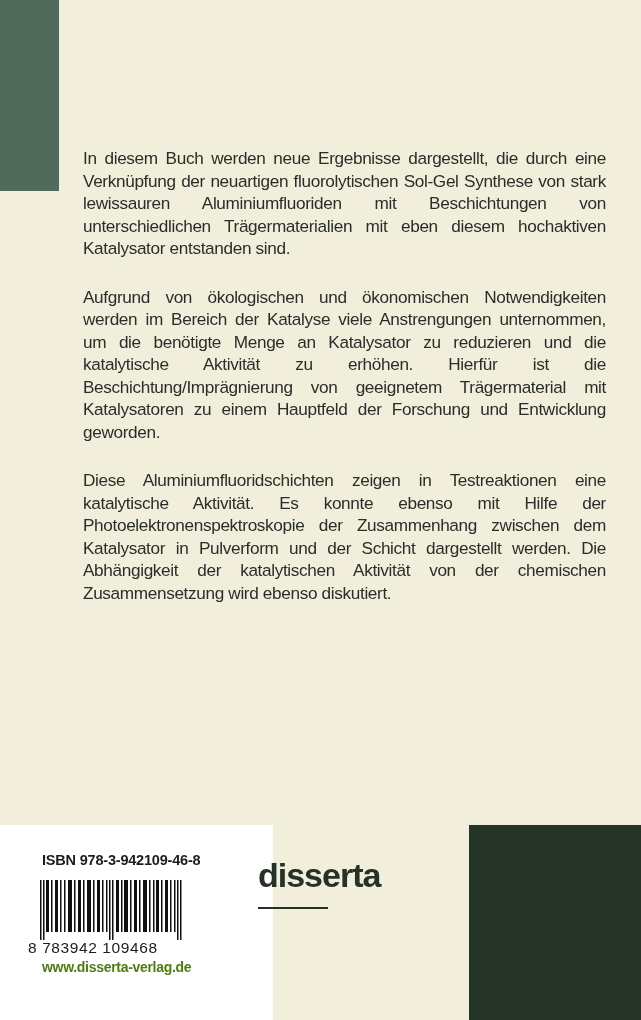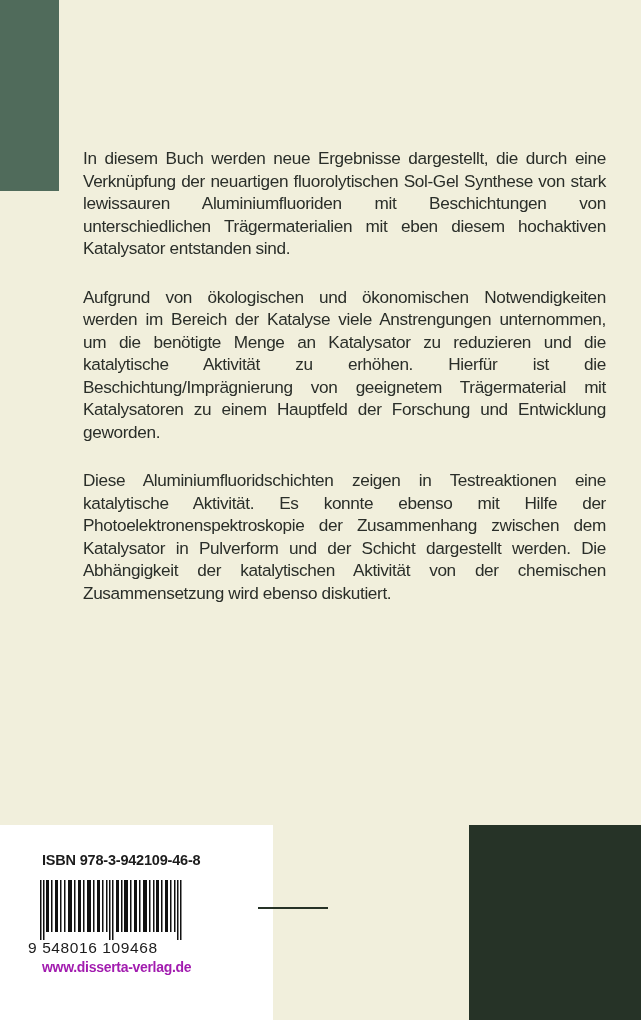--- a/index.html
+++ b/index.html
@@ -82,6 +82,7 @@
 </div>
 
 <div class="logo">
+  <div class="logo-top">disserta</div>
   <div class="logo-rule"></div>
 </div>
 

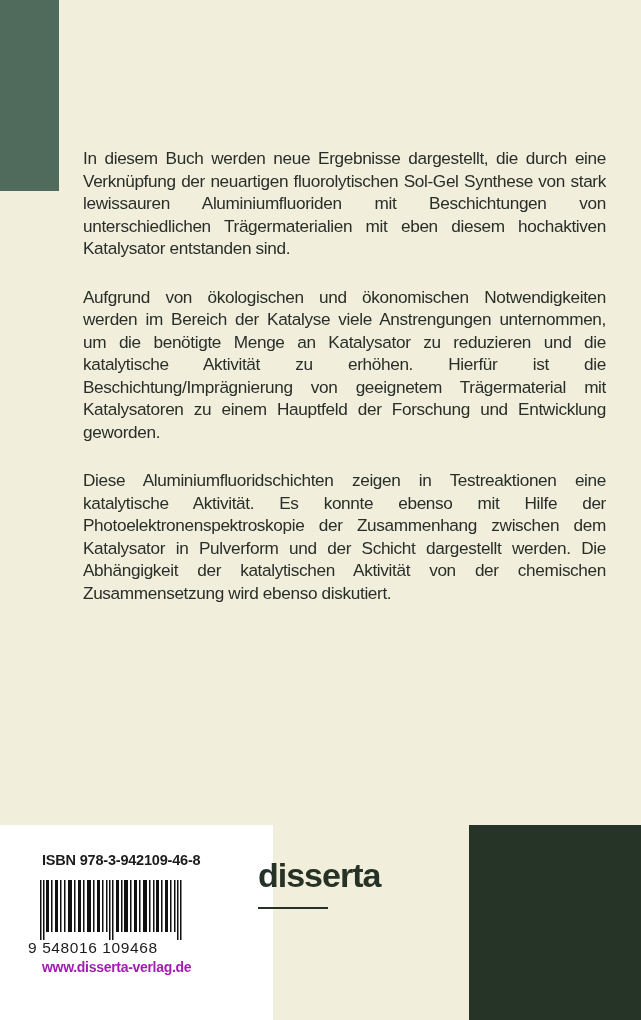--- a/index.html
+++ b/index.html
@@ -77,7 +77,7 @@
         <rect x="140" y="0" width="1.5" height="60"></rect>
     </g>
   </svg>
-  <div class="barcode-num">9 548016 109468</div>
+  <div class="barcode-num">8 783942 109468</div>
   <div class="url">www.disserta-verlag.de</div>
 </div>
 

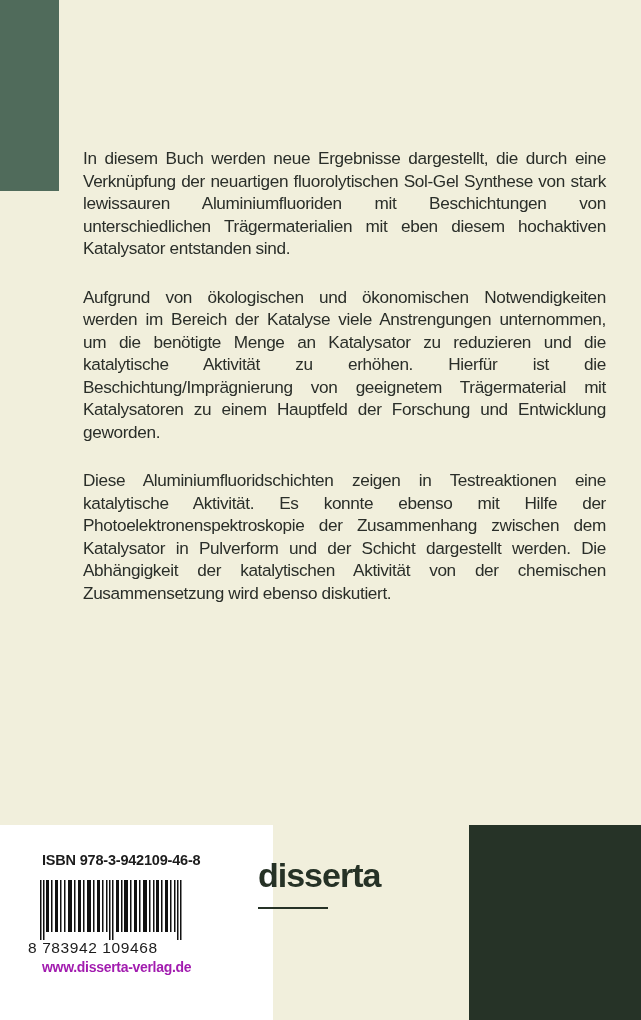--- a/index.html
+++ b/index.html
@@ -19,7 +19,7 @@
   .isbn-text { position: absolute; left: 42px; top: 27px; font-family: "Liberation Sans", sans-serif; font-weight: bold; font-size: 14.5px; color: #1c1c1c; letter-spacing: -0.2px; }
   .barcode { position: absolute; left: 40px; top: 55px; width: 142px; height: 60px; }
   .barcode-num { position: absolute; left: 28px; top: 114px; font-family: "Liberation Sans", sans-serif; font-size: 15.5px; color: #1c1c1c; letter-spacing: 0.6px; white-space: pre; }
-  .url { position: absolute; left: 42px; top: 134px; font-family: "Liberation Sans", sans-serif; font-weight: bold; font-size: 14px; color: #a21caf; letter-spacing: -0.3px; }
+  .url { position: absolute; left: 42px; top: 134px; font-family: "Liberation Sans", sans-serif; font-weight: bold; font-size: 14px; color: #4d7c0f; letter-spacing: -0.3px; }
   .logo { position: absolute; left: 258px; top: 855px; width: 200px; height: 100px; }
   .logo-top { position: absolute; left: 0; top: 0; font-family: "Liberation Sans", sans-serif; font-weight: bold; font-size: 34px; color: #263226; letter-spacing: -1px; line-height: 40px; }
   .logo-rule { position: absolute; left: 0; top: 52px; width: 70px; height: 2px; background: #263226; }

